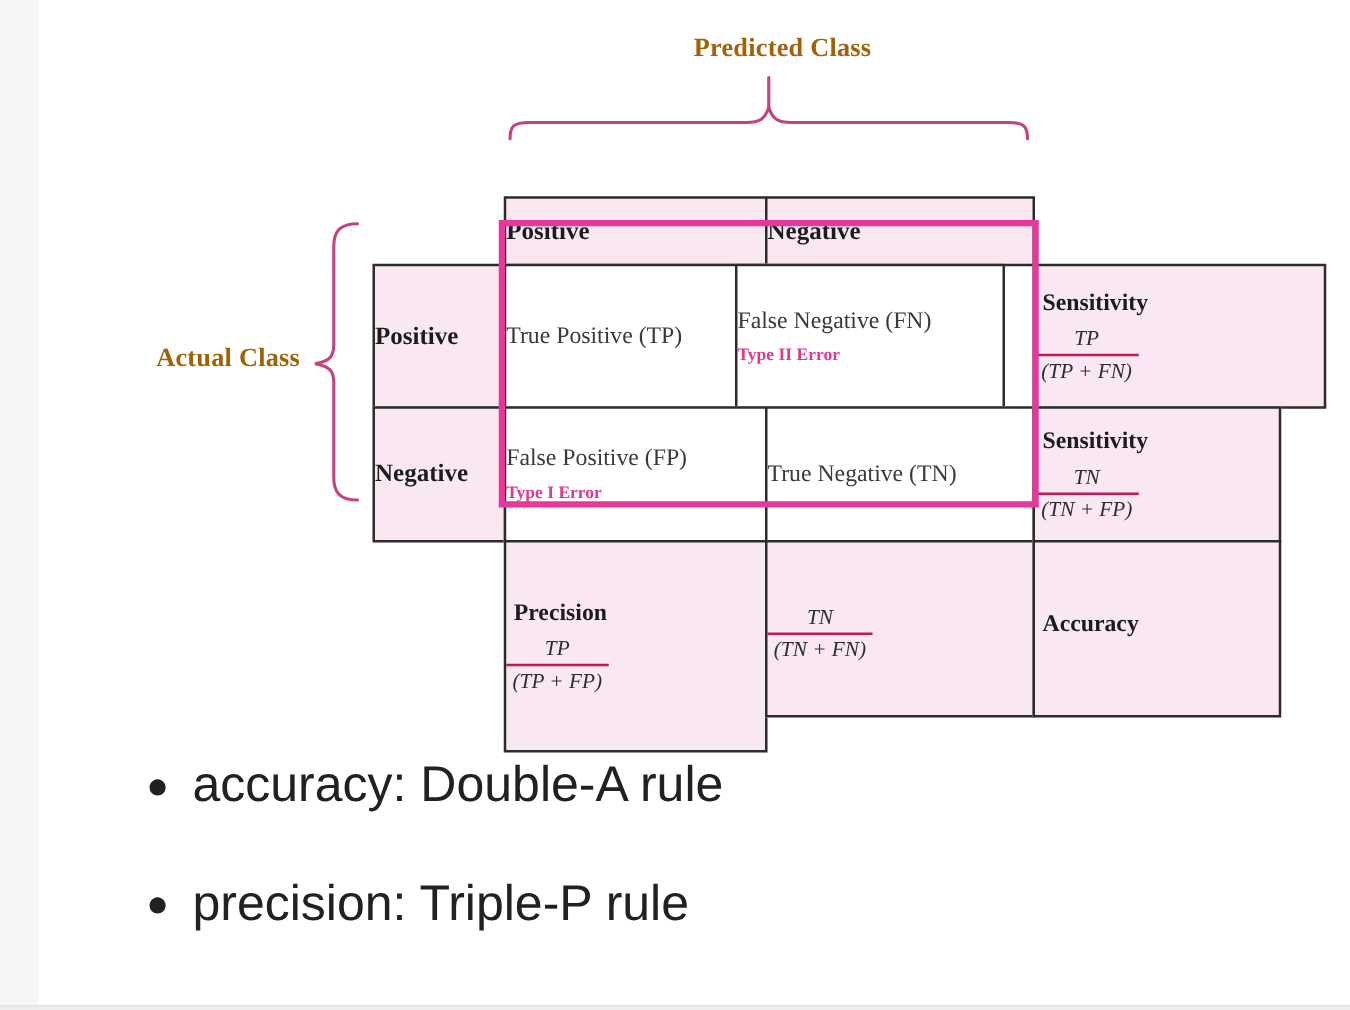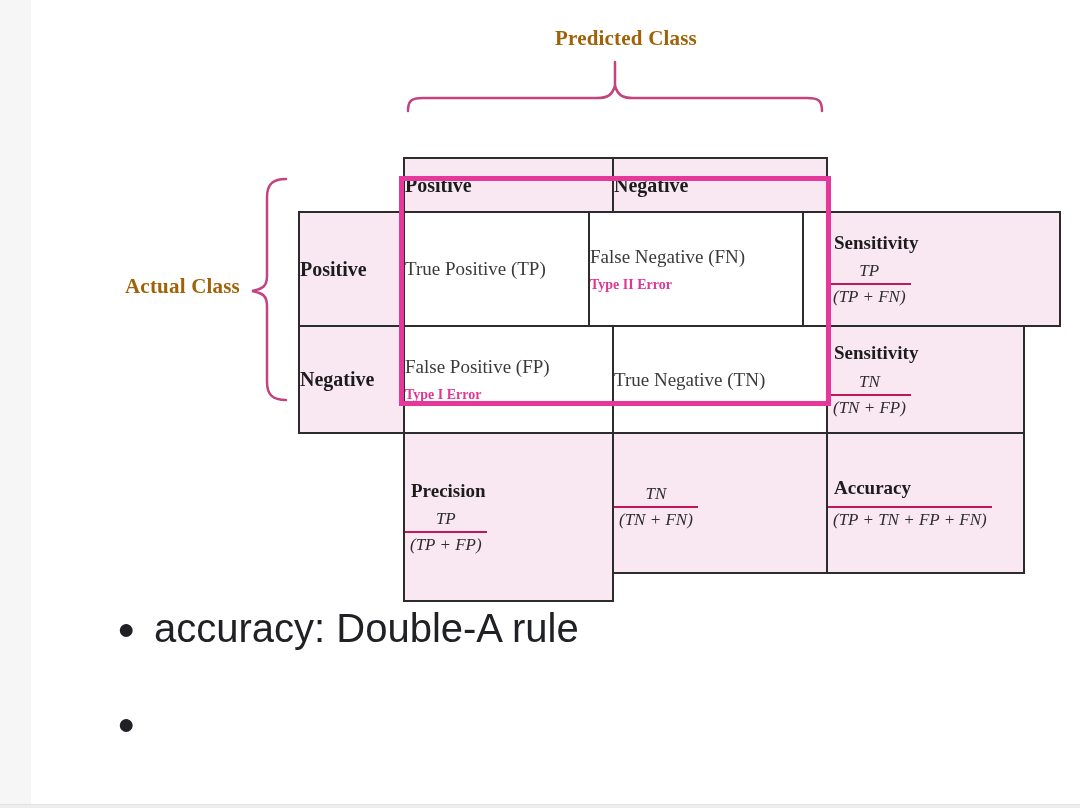--- a/index.html
+++ b/index.html
@@ -127,7 +127,6 @@
   <div id="m-acc" class="cell pink">
     <div class="metric-title">Accuracy</div>
     <div class="frac">
-      <span class="den">(TP + TN + FP + FN)</span>
     </div>
   </div>
 

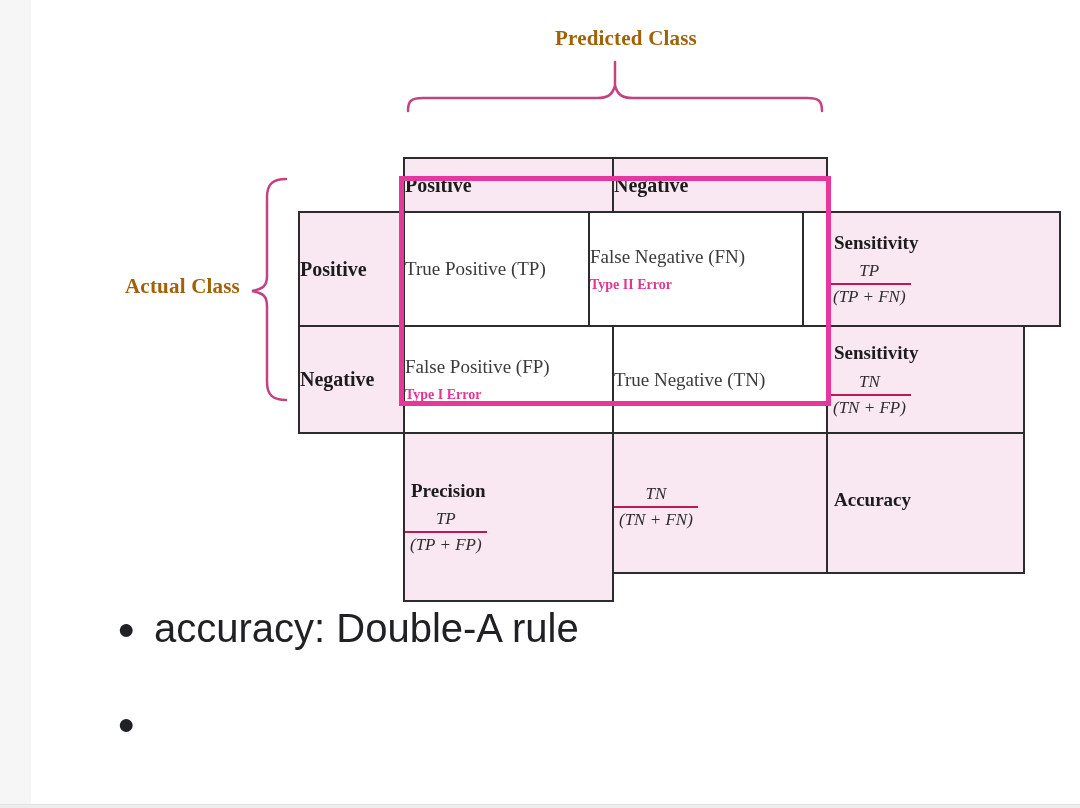--- a/index.html
+++ b/index.html
@@ -140,6 +140,7 @@
   </div>
   <div class="note-item">
     <span class="note-bullet">●</span>
+    <span>precision: Triple-P rule</span>
   </div>
 </div>
 

